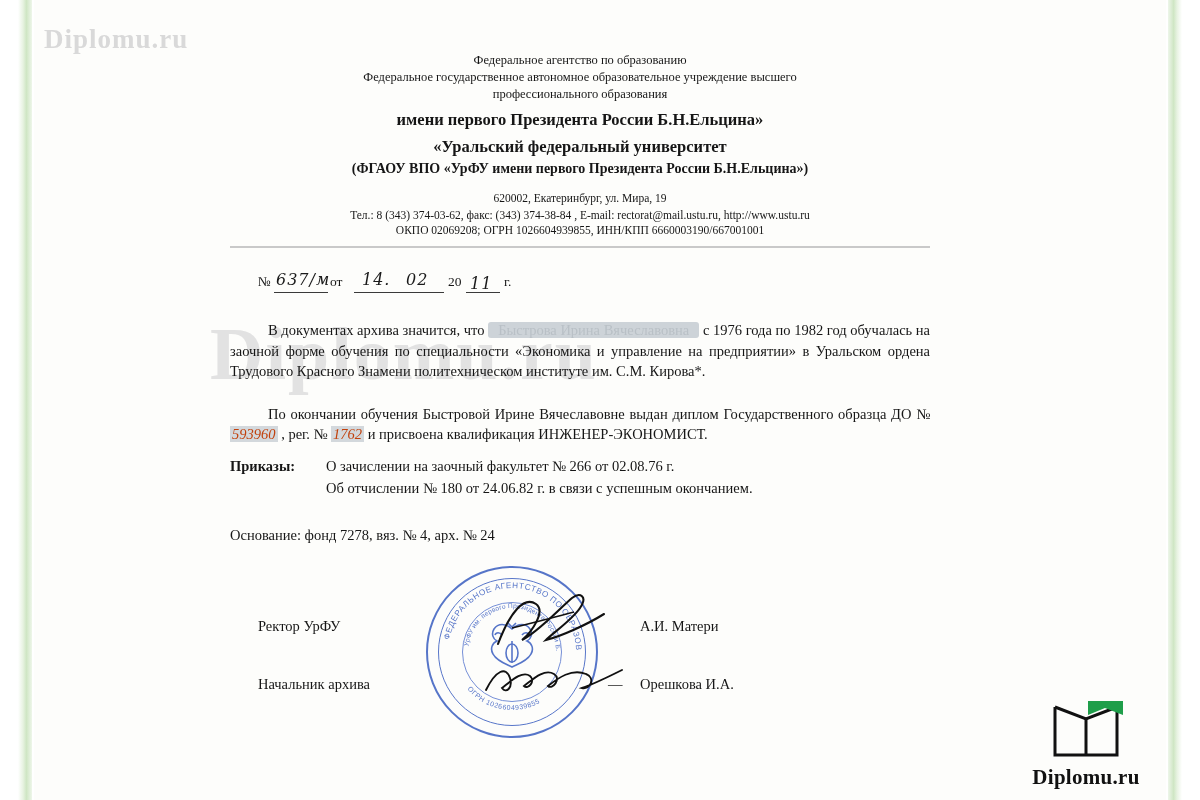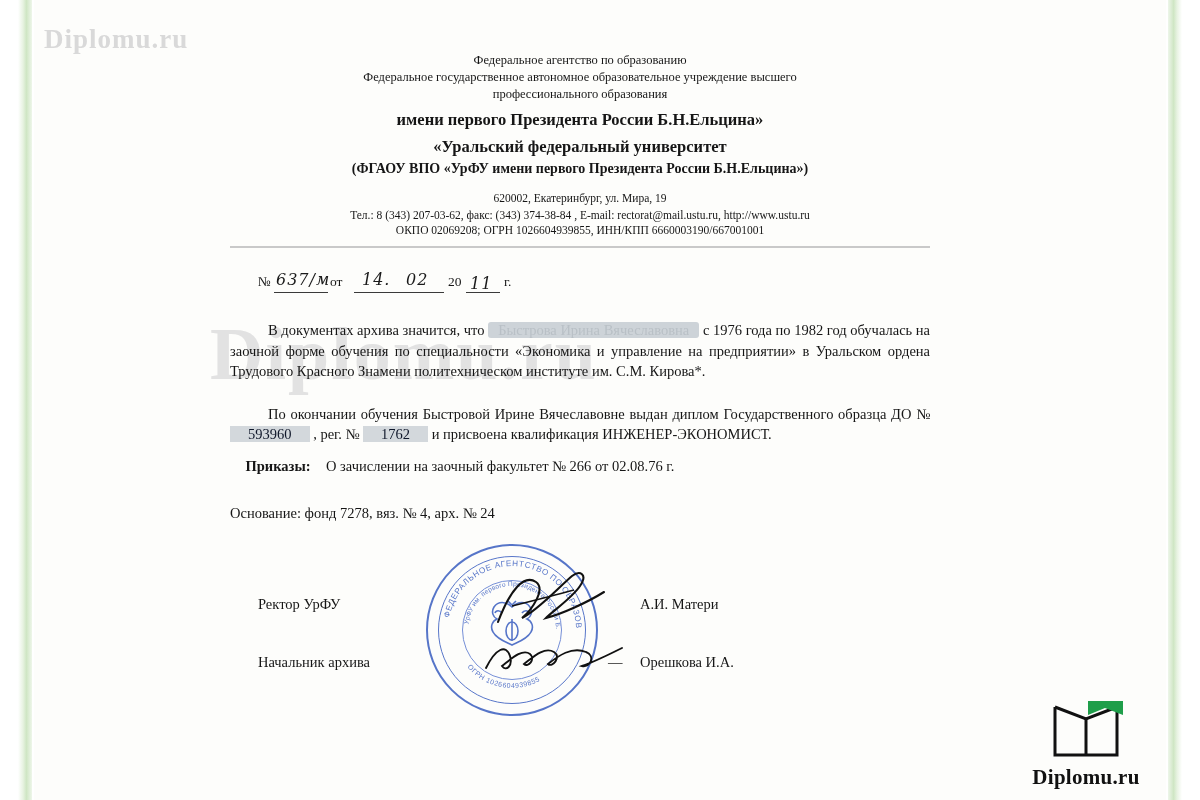--- a/index.html
+++ b/index.html
@@ -266,7 +266,7 @@
       <div class="ctr hdr-name2">(ФГАОУ ВПО «УрФУ имени первого Президента России Б.Н.Ельцина»)</div>
 
       <div class="ctr hdr-contacts">620002, Екатеринбург, ул. Мира, 19</div>
-      <div class="ctr hdr-contacts" style="margin-top:2px">Тел.: 8 (343) 207-03-62, факс: (343) 374-38-84 , E-mail: rectorat@mail.ustu.ru, http://www.ustu.ru</div>
+      <div class="ctr hdr-contacts" style="margin-top:2px">Тел.: 8 (343) 374-03-62, факс: (343) 374-38-84 , E-mail: rectorat@mail.ustu.ru, http://www.ustu.ru</div>
       <div class="ctr hdr-contacts" style="margin-top:0">ОКПО 02069208; ОГРН 1026604939855, ИНН/КПП 6660003190/667001001</div>
       <div class="rule"></div>
     </div>

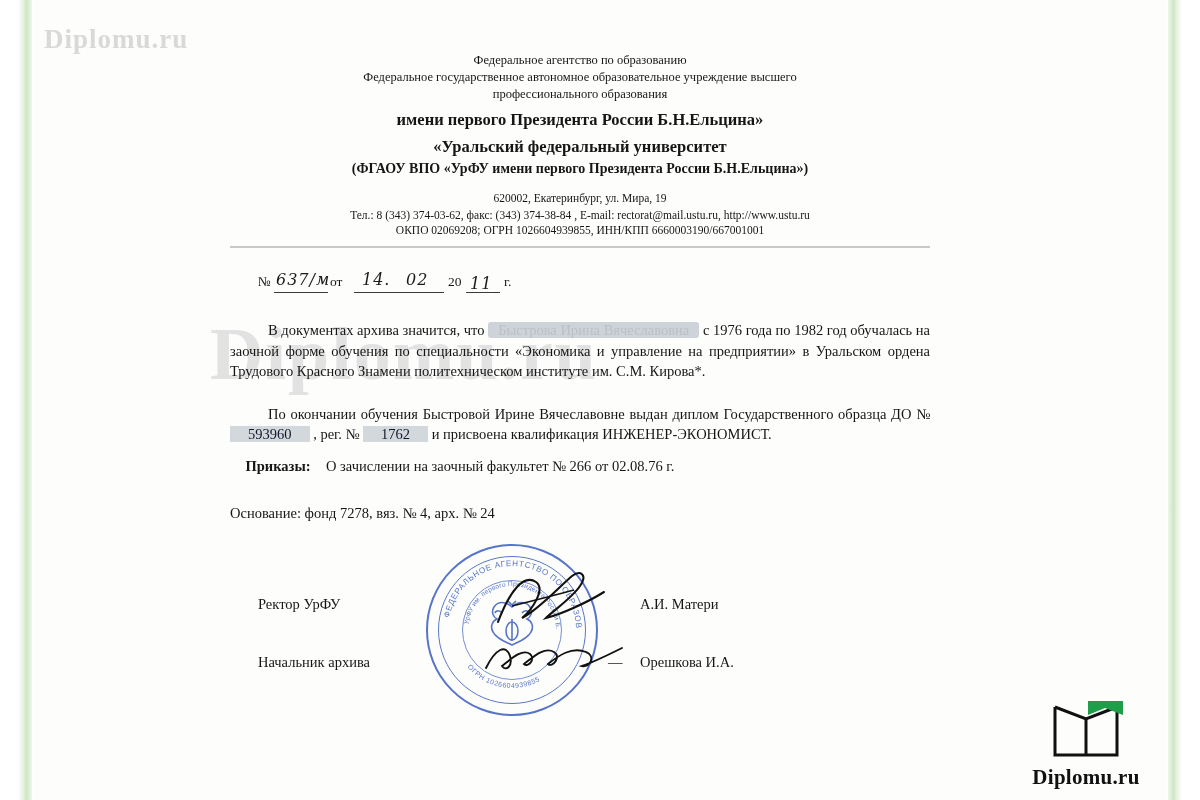--- a/index.html
+++ b/index.html
@@ -144,8 +144,9 @@
   }
   .redact-sm {
     background: #d3d8dc;
-    color: #0f172a;
-    padding: 0 18px;
+    color: #c2410c;
+    padding: 0 2px;
+    font-style: italic;
   }
 
   .orders {

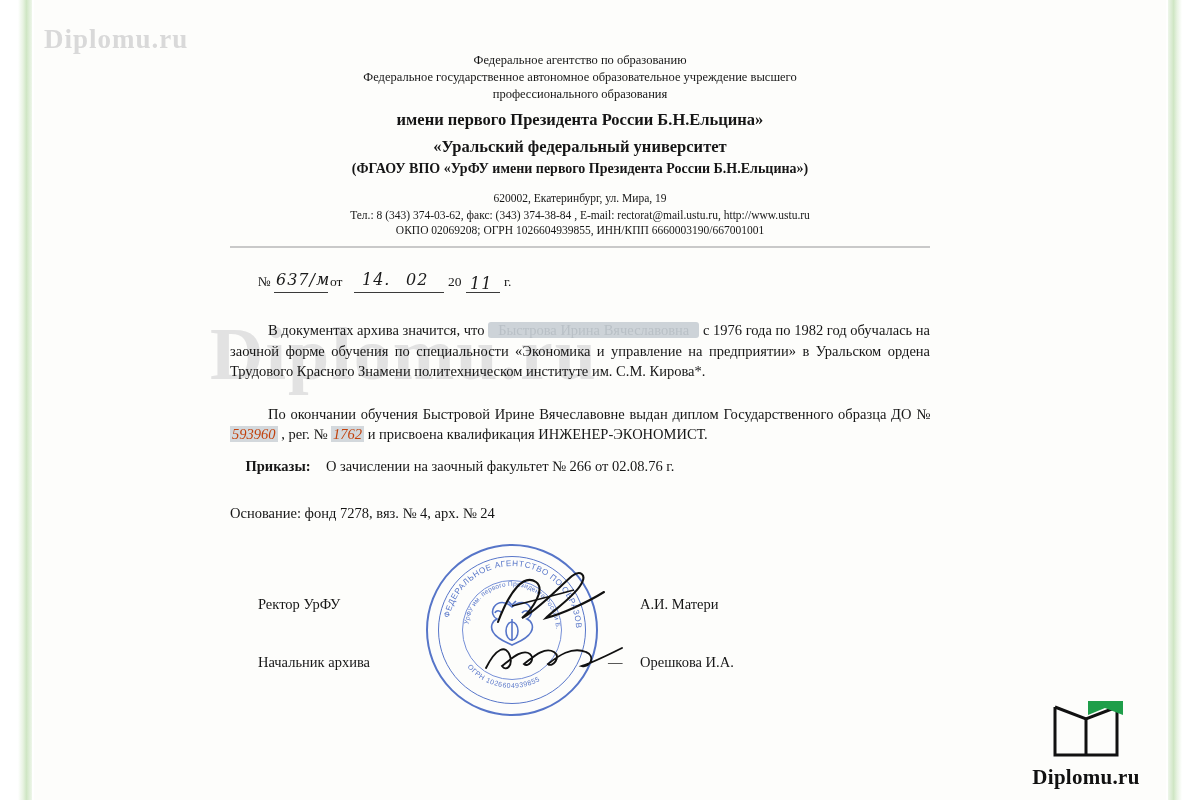--- a/index.html
+++ b/index.html
@@ -159,7 +159,6 @@
     font-weight: bold;
     width: 96px;
     flex: 0 0 96px;
-    text-align: center;
   }
   .orders .vals div { white-space: nowrap; }
 

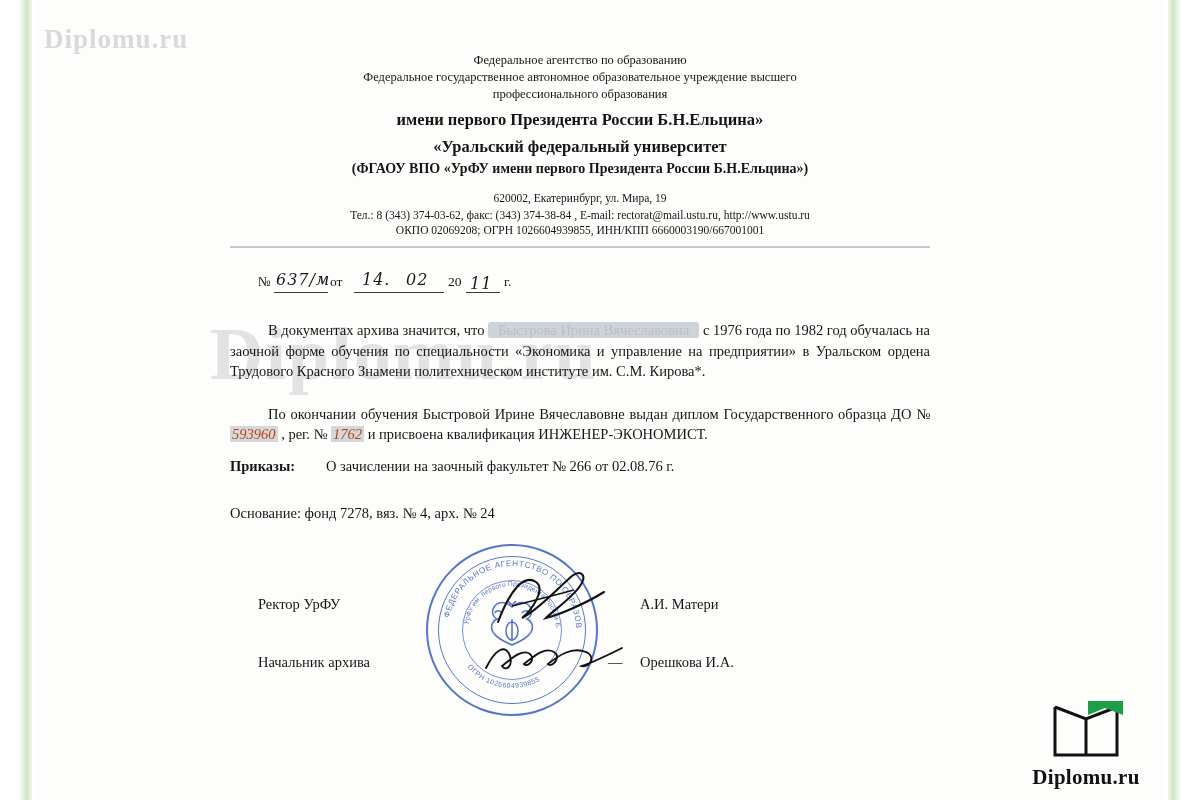--- a/index.html
+++ b/index.html
@@ -311,6 +311,7 @@
       <div class="key">Приказы:</div>
       <div class="vals">
         <div>О зачислении на заочный факультет № 266 от 02.08.76 г.</div>
+        <div>Об отчислении № 180 от 24.06.82 г. в связи с успешным окончанием.</div>
       </div>
     </div>
 

